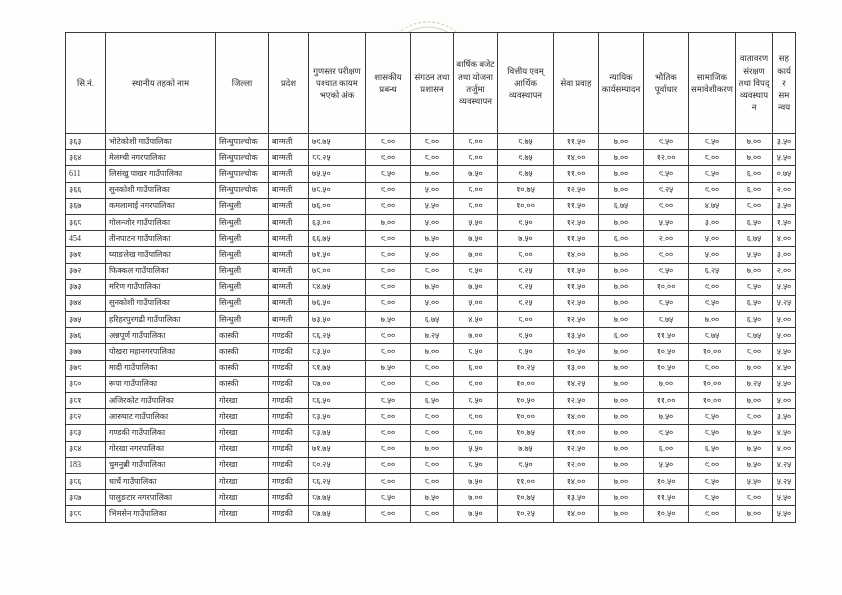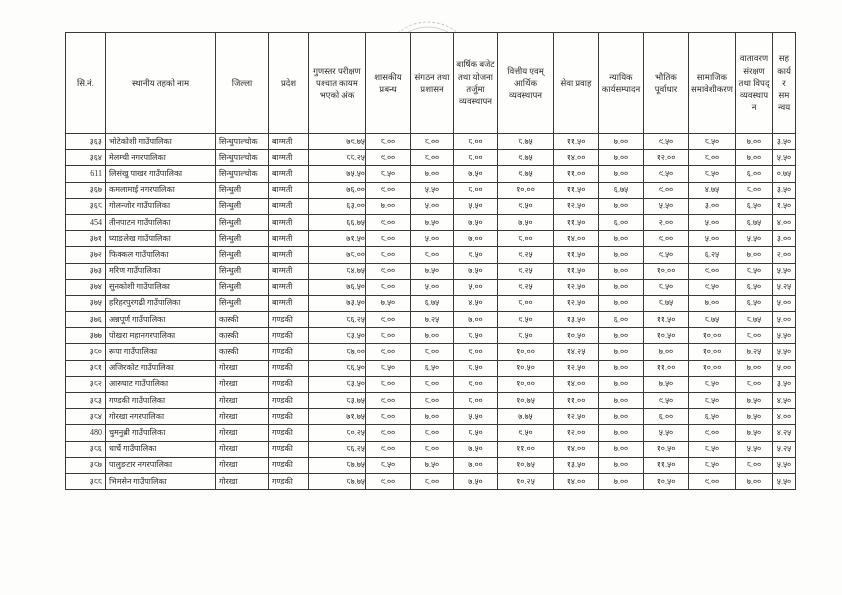--- a/index.html
+++ b/index.html
@@ -30,7 +30,7 @@
     padding:0 3px;white-space:nowrap;overflow:hidden;
   }
   
-  td.c0{text-align:right;}
+  td.c0{text-align:left;}
   td.c1,td.c2,td.c3{text-align:left;}
   td.c4{text-align:right;padding-right:0;margin-left:32px;}
   td.c5,td.c6,td.c7,td.c8,td.c9,td.c10,td.c11,td.c12,td.c13,td.c14{text-align:center;}

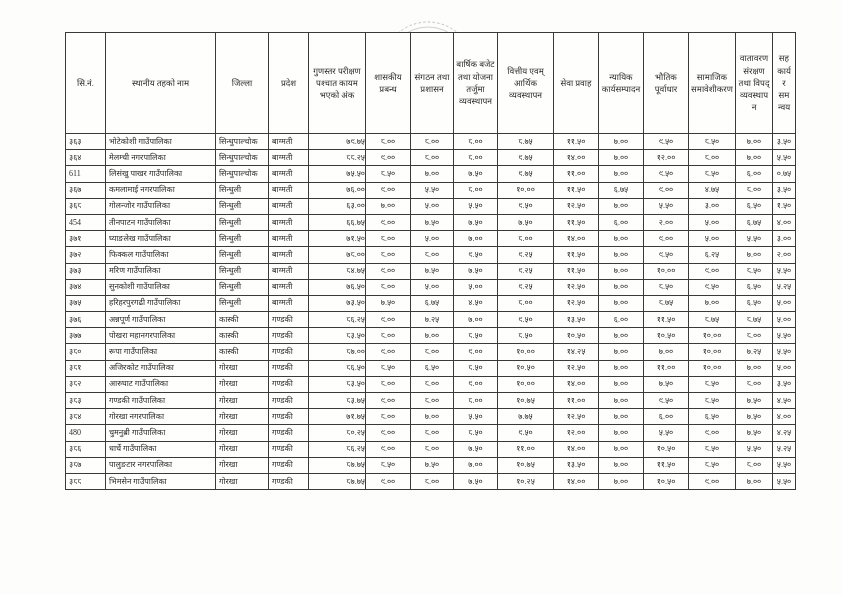--- a/index.html
+++ b/index.html
@@ -32,7 +32,7 @@
   
   td.c0{text-align:left;}
   td.c1,td.c2,td.c3{text-align:left;}
-  td.c4{text-align:right;padding-right:0;margin-left:32px;}
+  td.c4{text-align:left;padding-right:0;margin-left:32px;}
   td.c5,td.c6,td.c7,td.c8,td.c9,td.c10,td.c11,td.c12,td.c13,td.c14{text-align:center;}
   
   .stamp{

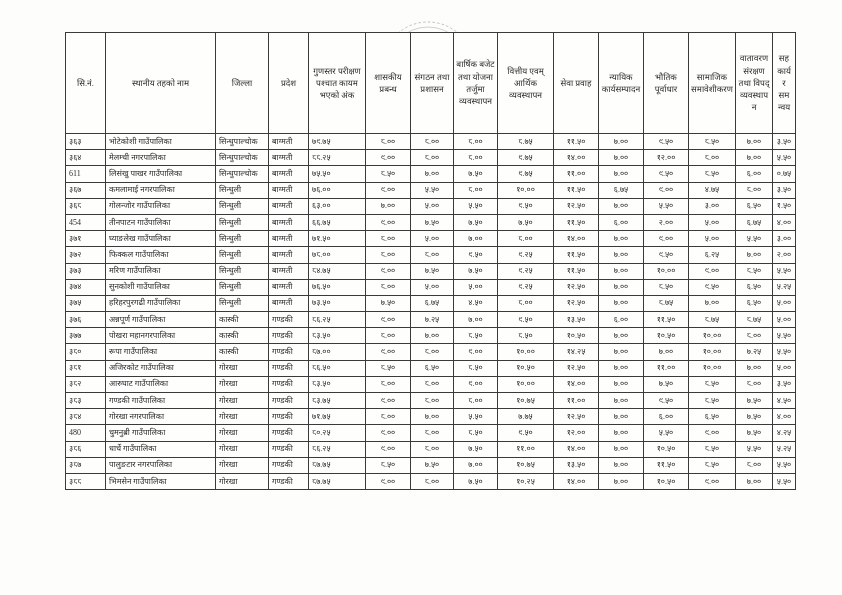--- a/index.html
+++ b/index.html
@@ -149,6 +149,23 @@
           <td class="c14">०.७५</td>
         </tr>
         <tr>
+          <td class="c0">३६६</td>
+          <td class="c1">सुनकोशी गाउँपालिका</td>
+          <td class="c2">सिन्धुपाल्चोक</td>
+          <td class="c3">बाग्मती</td>
+          <td class="c4">७८.५०</td>
+          <td class="c5">९.००</td>
+          <td class="c6">५.००</td>
+          <td class="c7">८.००</td>
+          <td class="c8">१०.७५</td>
+          <td class="c9">१२.५०</td>
+          <td class="c10">७.००</td>
+          <td class="c11">९.२५</td>
+          <td class="c12">९.००</td>
+          <td class="c13">६.००</td>
+          <td class="c14">२.००</td>
+        </tr>
+        <tr>
           <td class="c0">३६७</td>
           <td class="c1">कमलामाई नगरपालिका</td>
           <td class="c2">सिन्धुली</td>

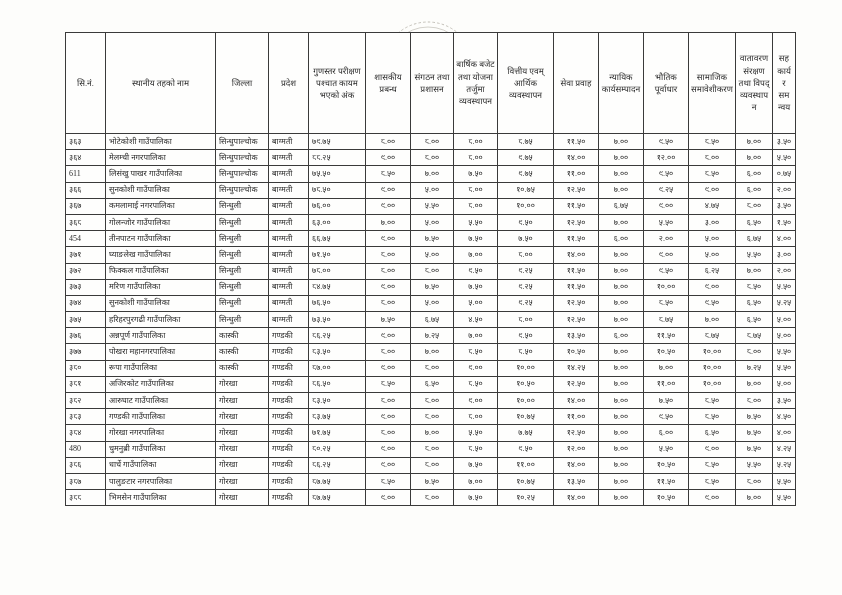--- a/index.html
+++ b/index.html
@@ -336,6 +336,23 @@
           <td class="c14">५.५०</td>
         </tr>
         <tr>
+          <td class="c0">३७९</td>
+          <td class="c1">मादी गाउँपालिका</td>
+          <td class="c2">कास्की</td>
+          <td class="c3">गण्डकी</td>
+          <td class="c4">८१.७५</td>
+          <td class="c5">७.५०</td>
+          <td class="c6">८.००</td>
+          <td class="c7">६.००</td>
+          <td class="c8">१०.२५</td>
+          <td class="c9">१३.००</td>
+          <td class="c10">७.००</td>
+          <td class="c11">१०.५०</td>
+          <td class="c12">८.००</td>
+          <td class="c13">७.००</td>
+          <td class="c14">४.५०</td>
+        </tr>
+        <tr>
           <td class="c0">३८०</td>
           <td class="c1">रूपा गाउँपालिका</td>
           <td class="c2">कास्की</td>

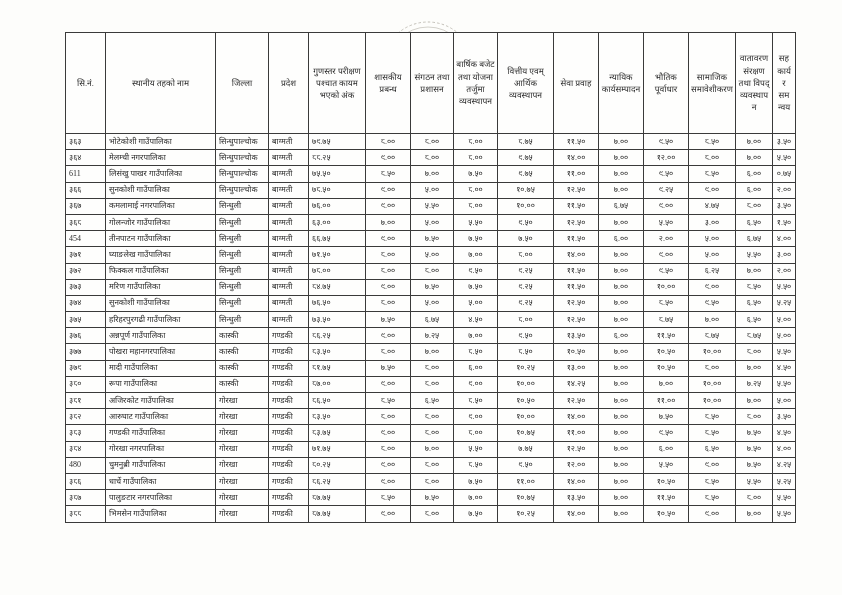--- a/index.html
+++ b/index.html
@@ -438,7 +438,7 @@
           <td class="c14">४.००</td>
         </tr>
         <tr>
-          <td class="c0">480</td>
+          <td class="c0">183</td>
           <td class="c1">चुमनुब्री गाउँपालिका</td>
           <td class="c2">गोरखा</td>
           <td class="c3">गण्डकी</td>

